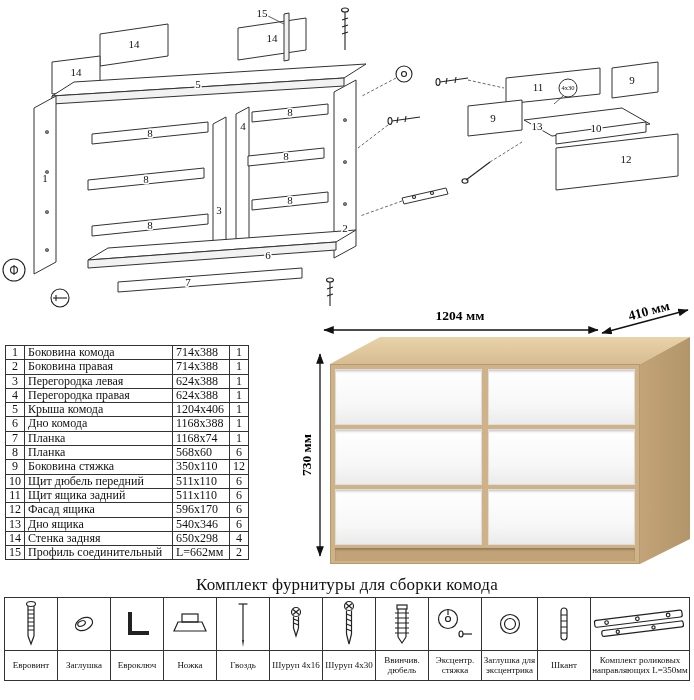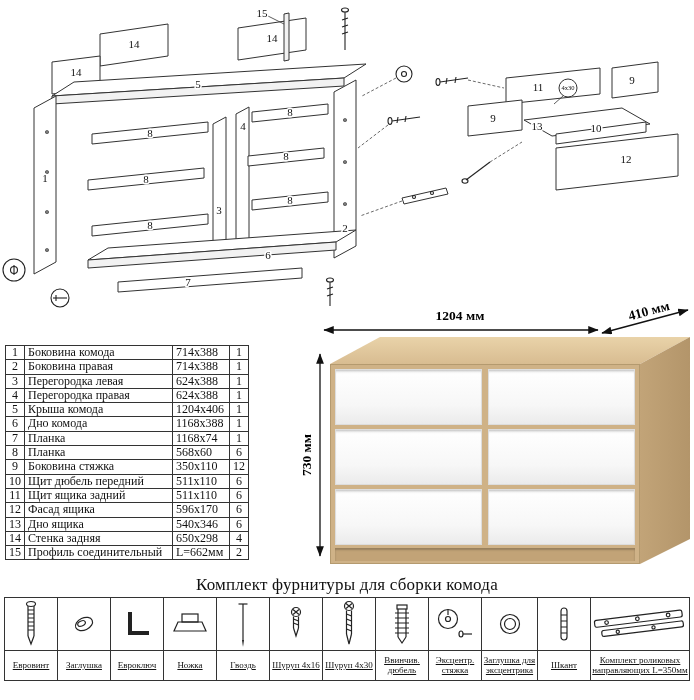--- a/index.html
+++ b/index.html
@@ -48,7 +48,7 @@
   #hw-title{position:absolute;left:0;top:575px;width:694px;text-align:center;
       font-size:17px;letter-spacing:.2px;}
   #hardware{position:absolute;left:4px;top:597px;width:686px;}
-  #hardware table{border-collapse:collapse;width:100%;table-layout:fixed;text-decoration:underline;}
+  #hardware table{border-collapse:collapse;width:100%;table-layout:fixed;}
   #hardware td{border:1px solid #333;text-align:center;vertical-align:middle;padding:0;}
   #hardware tr.icons td{height:52px;}
   #hardware tr.names td{height:27px;font-size:9px;line-height:1.1;padding:1px;}

